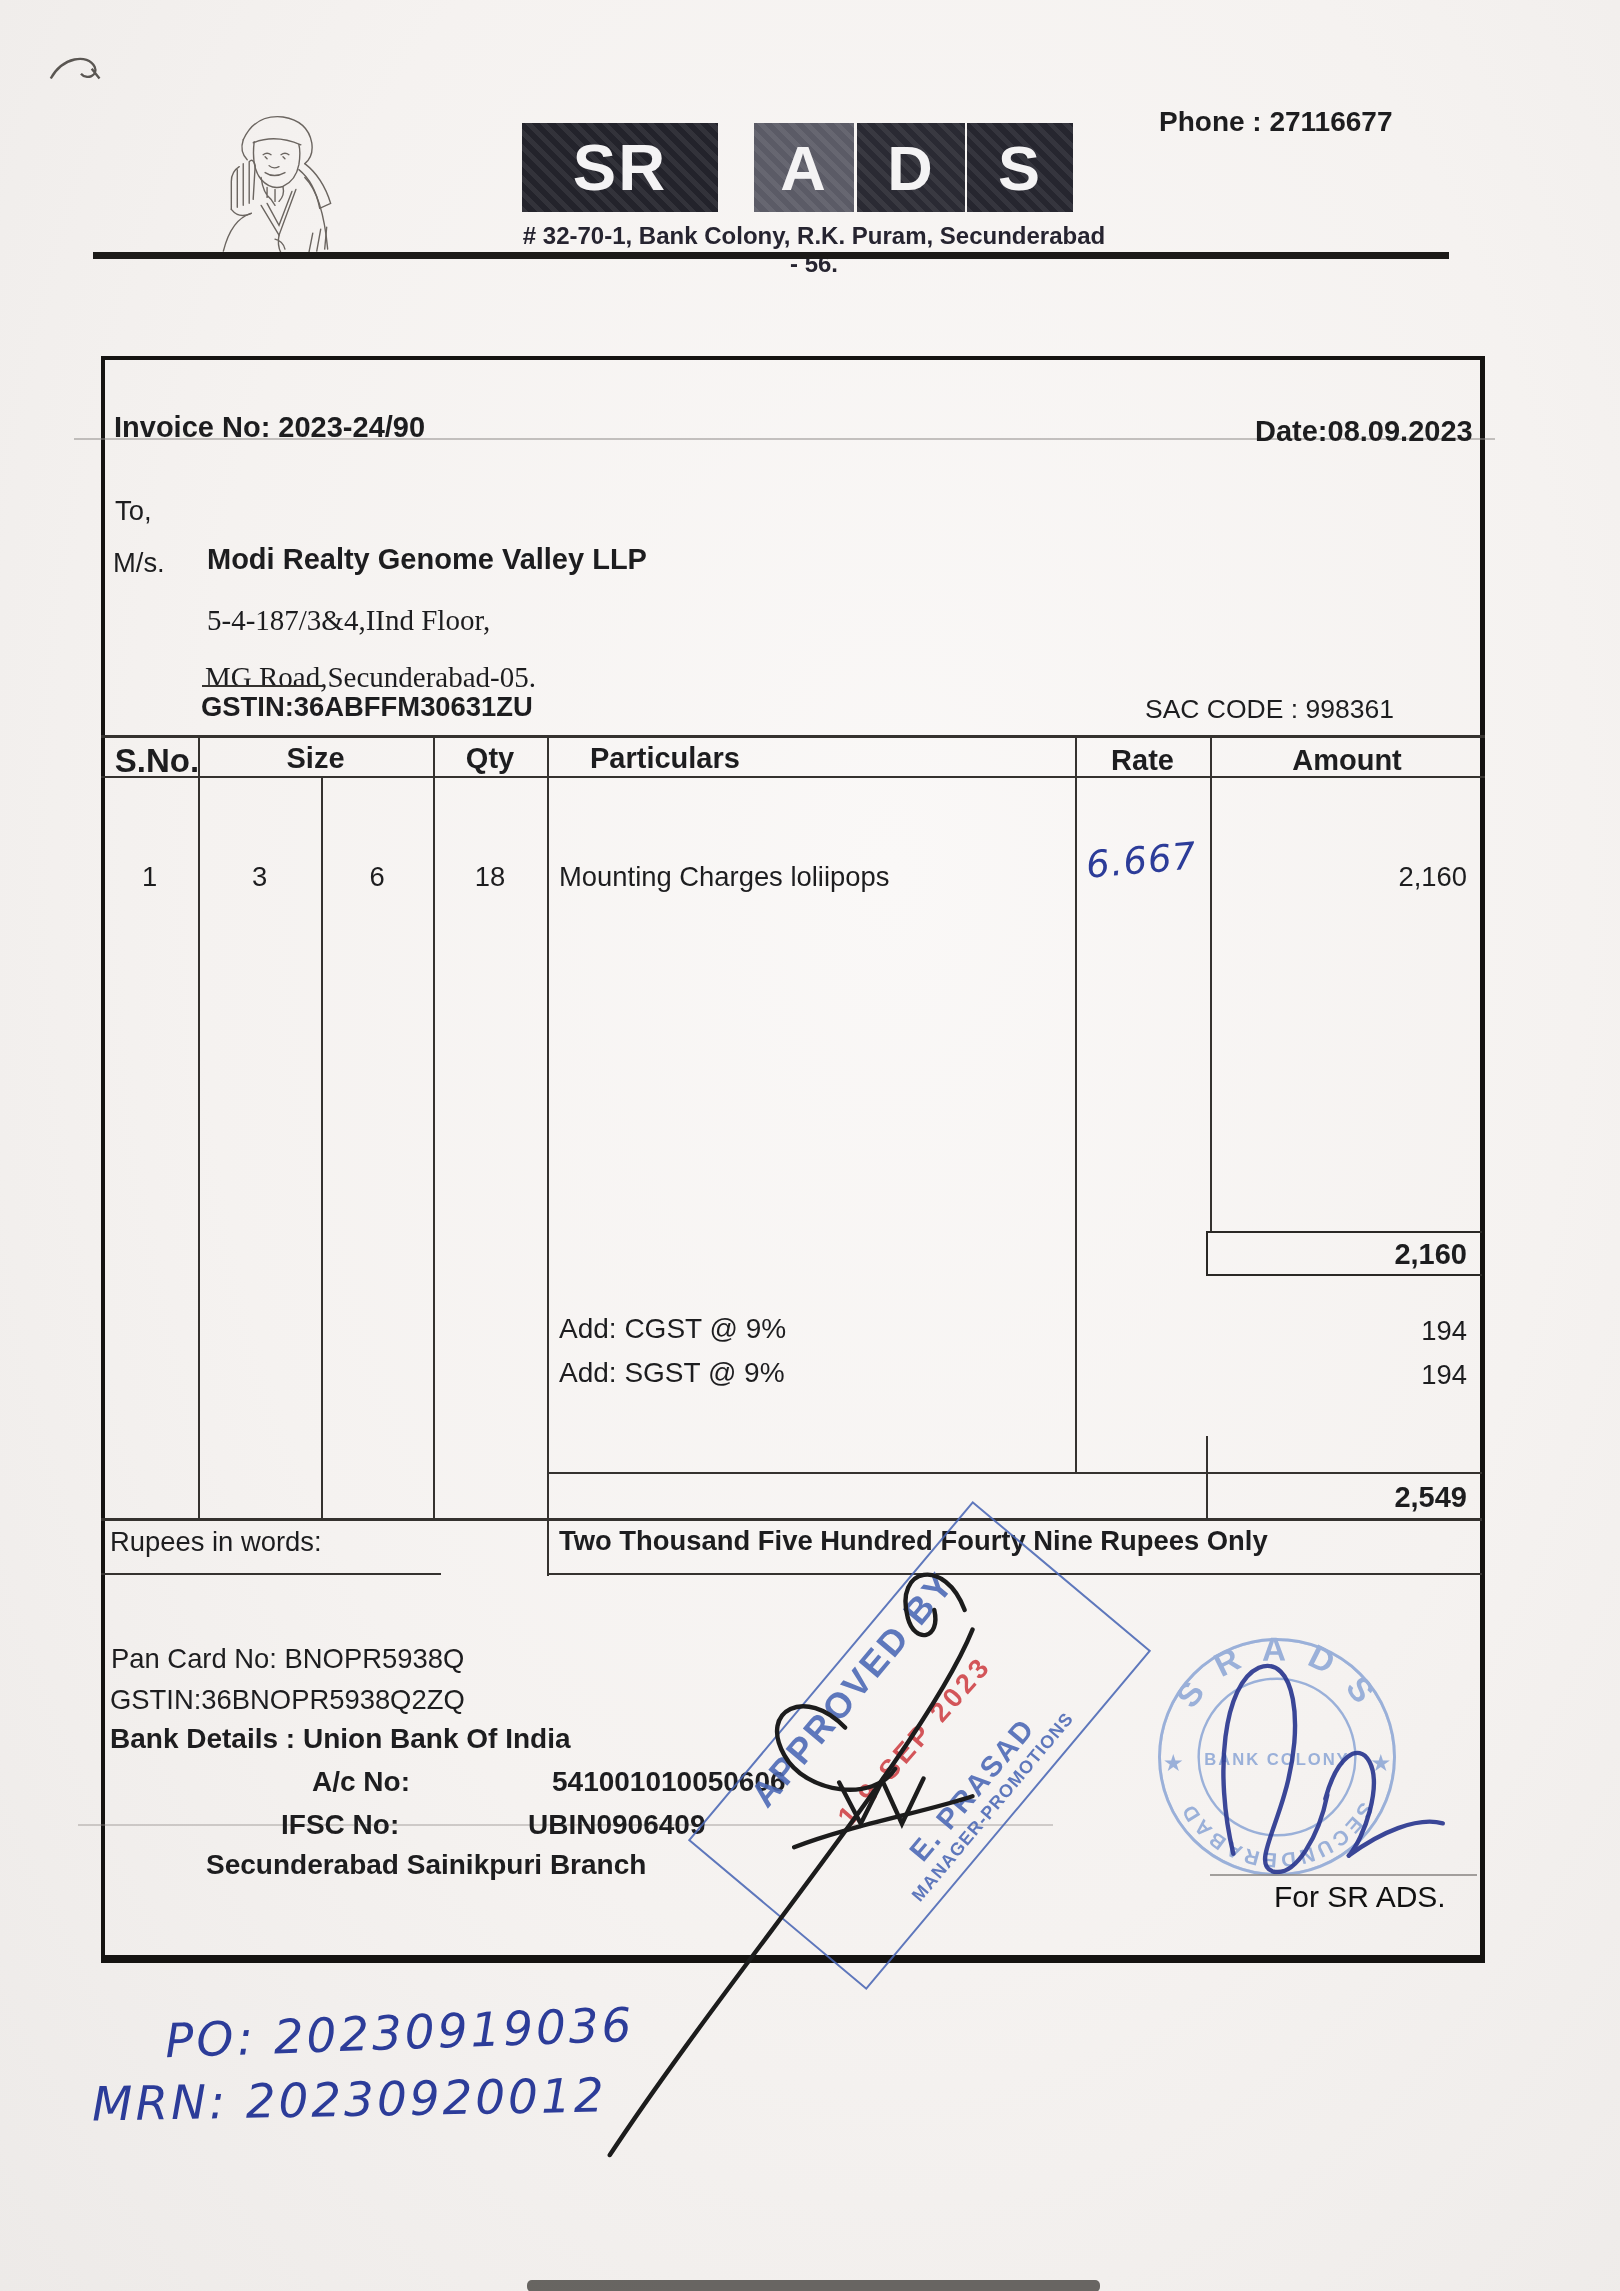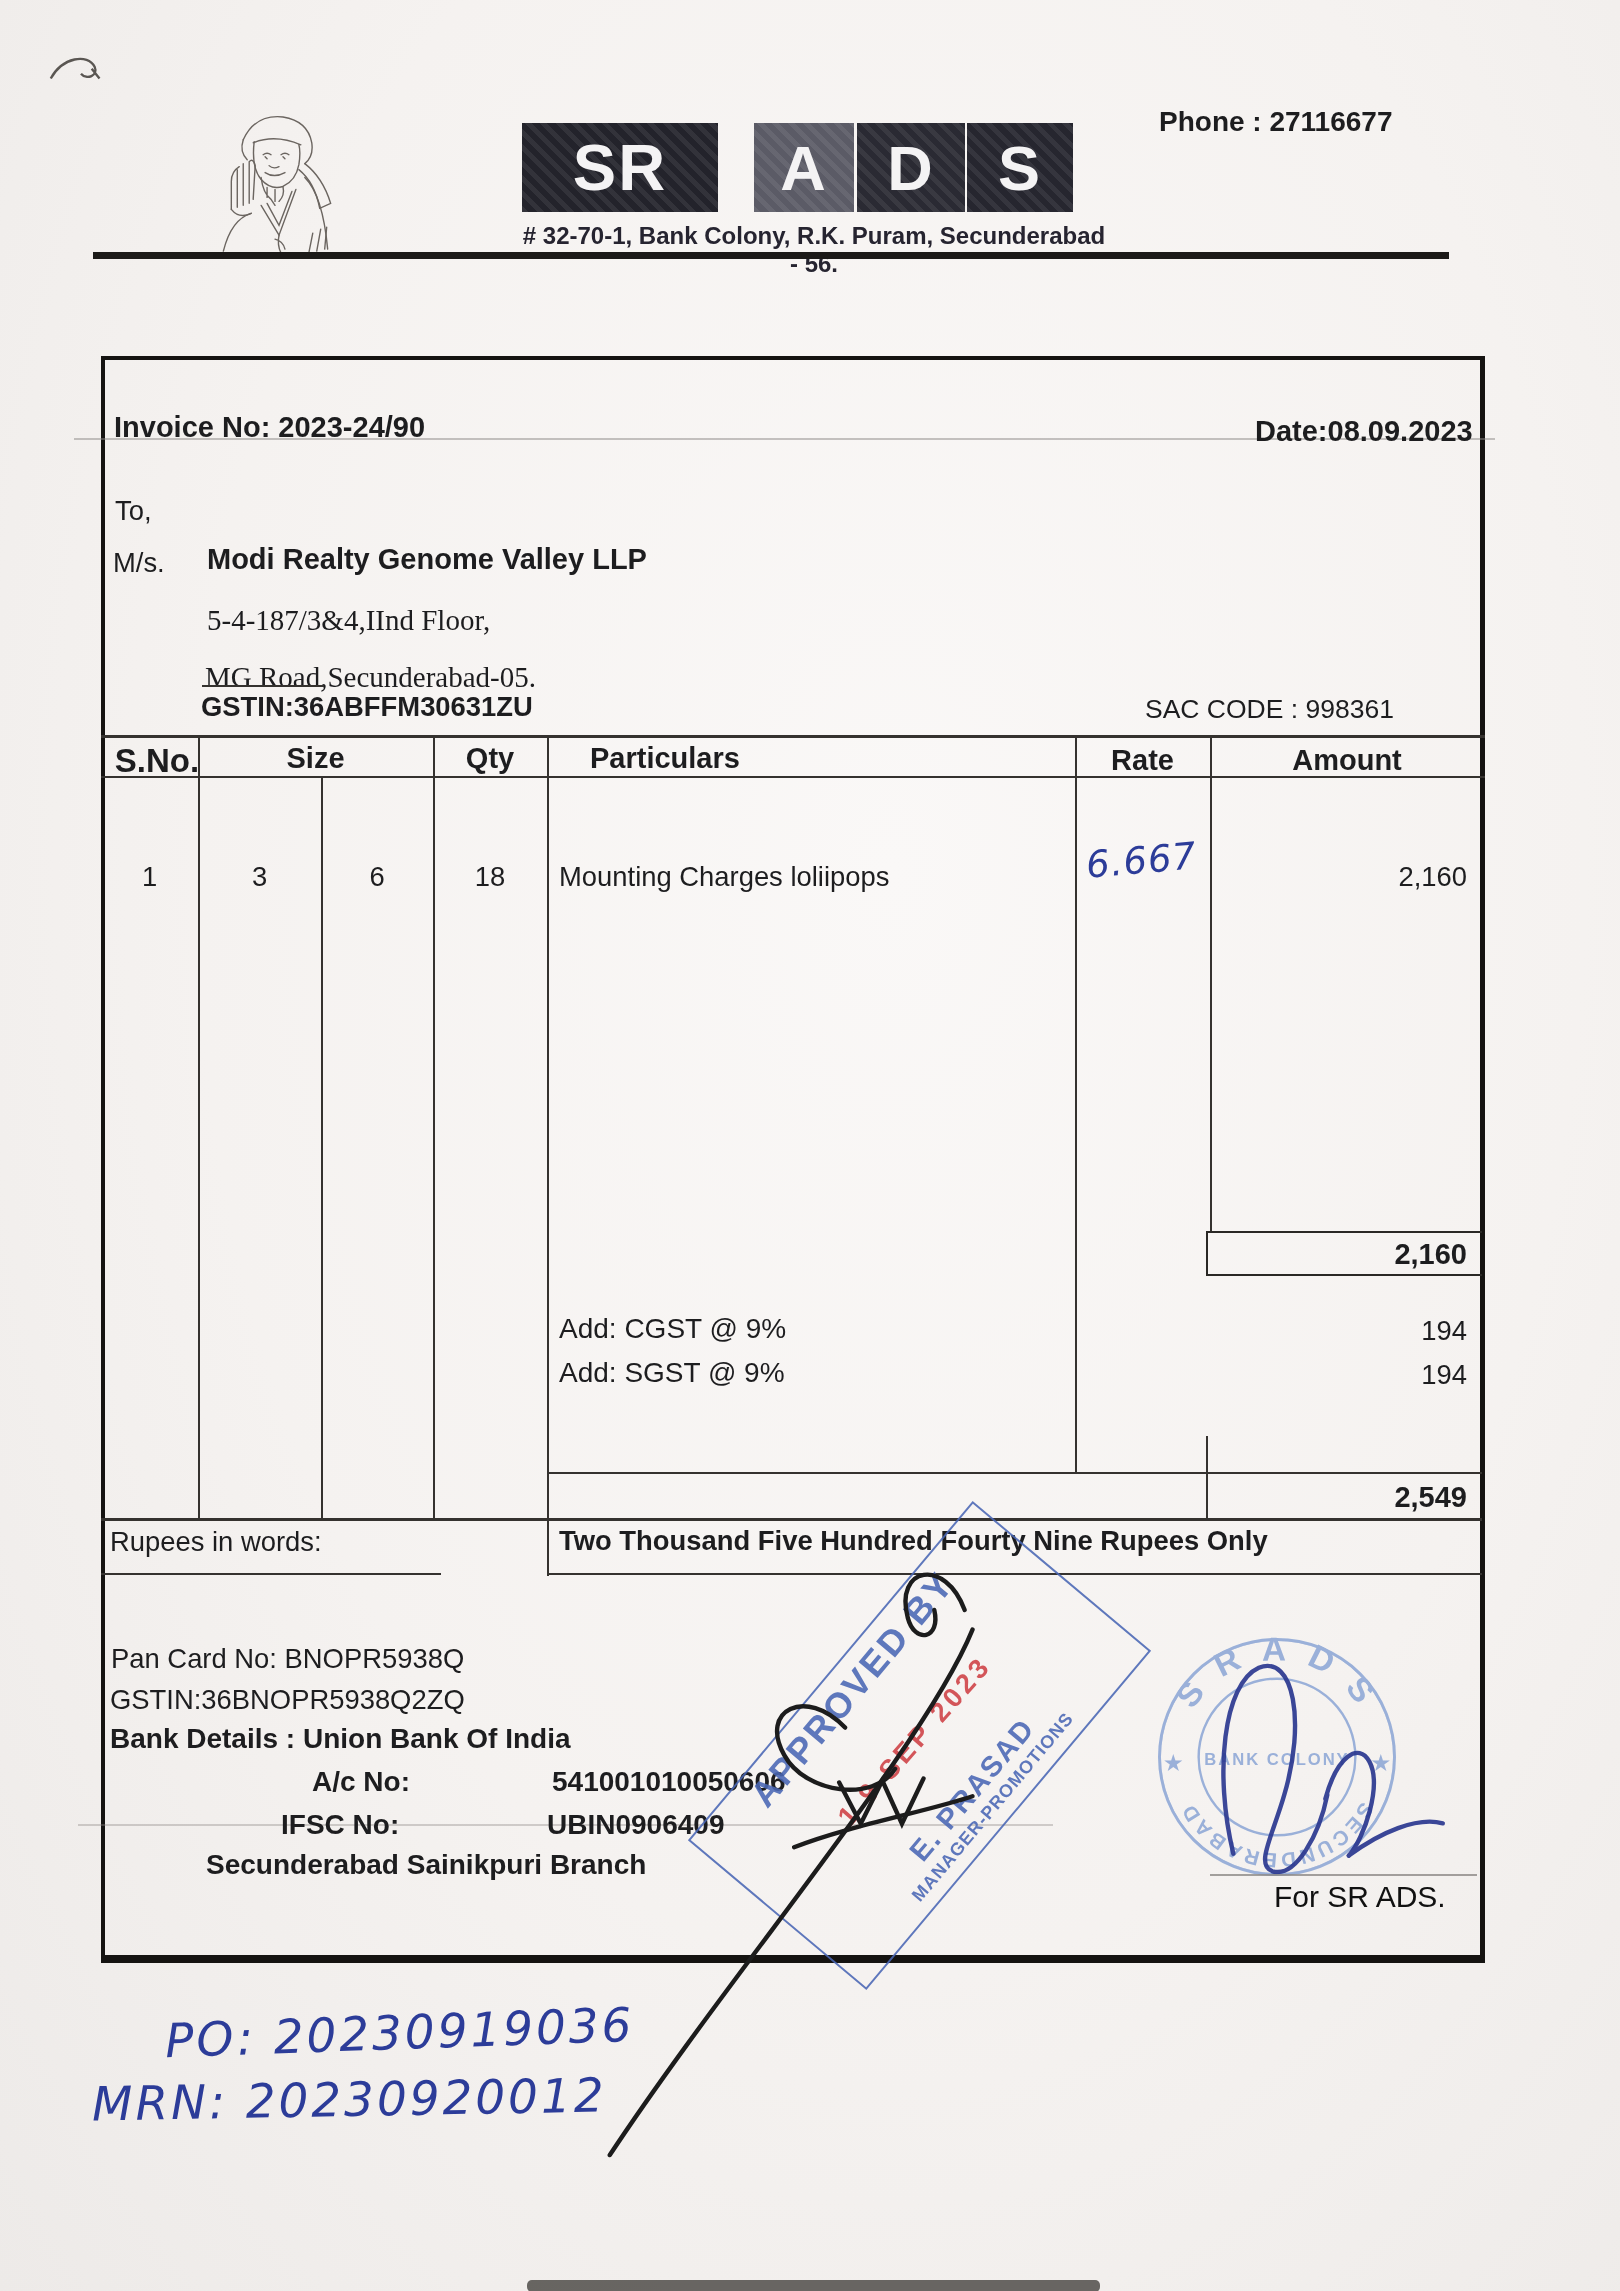--- a/index.html
+++ b/index.html
@@ -144,7 +144,7 @@
   <div class="abs b" style="left:312px;top:1766px;font-size:28px;">A/c No:</div>
   <div class="abs b" style="left:552px;top:1766px;font-size:28px;">541001010050606</div>
   <div class="abs b" style="left:281px;top:1809px;font-size:28px;">IFSC No:</div>
-  <div class="abs b" style="left:547px;top:1809px;font-size:28px;">UBIN0906409</div>
+  <div class="abs b" style="left:528px;top:1809px;font-size:28px;">UBIN0906409</div>
   <div class="abs b" style="left:206px;top:1849px;font-size:28px;">Secunderabad Sainikpuri Branch</div>
 
   <svg class="abs" style="left:1135px;top:1615px;z-index:5;opacity:.85;" width="284" height="284" viewBox="-145 -145 290 290">

